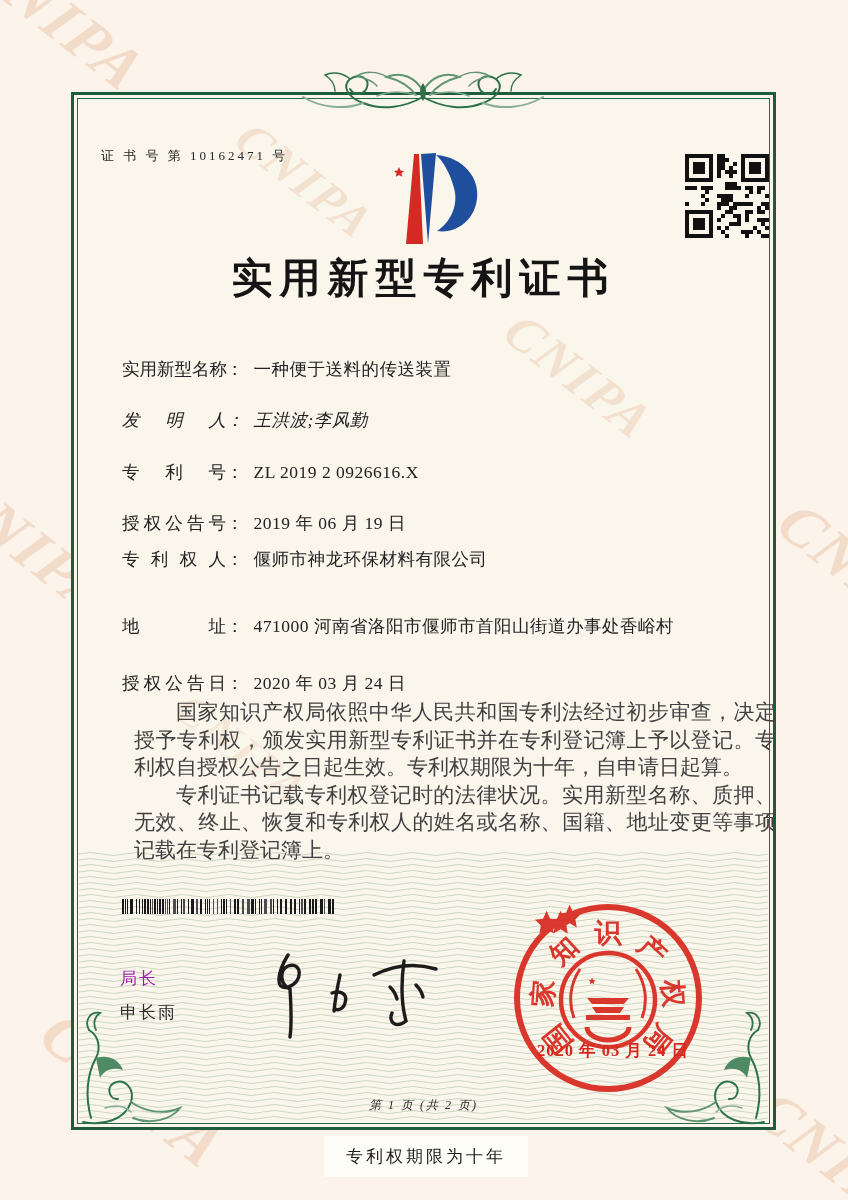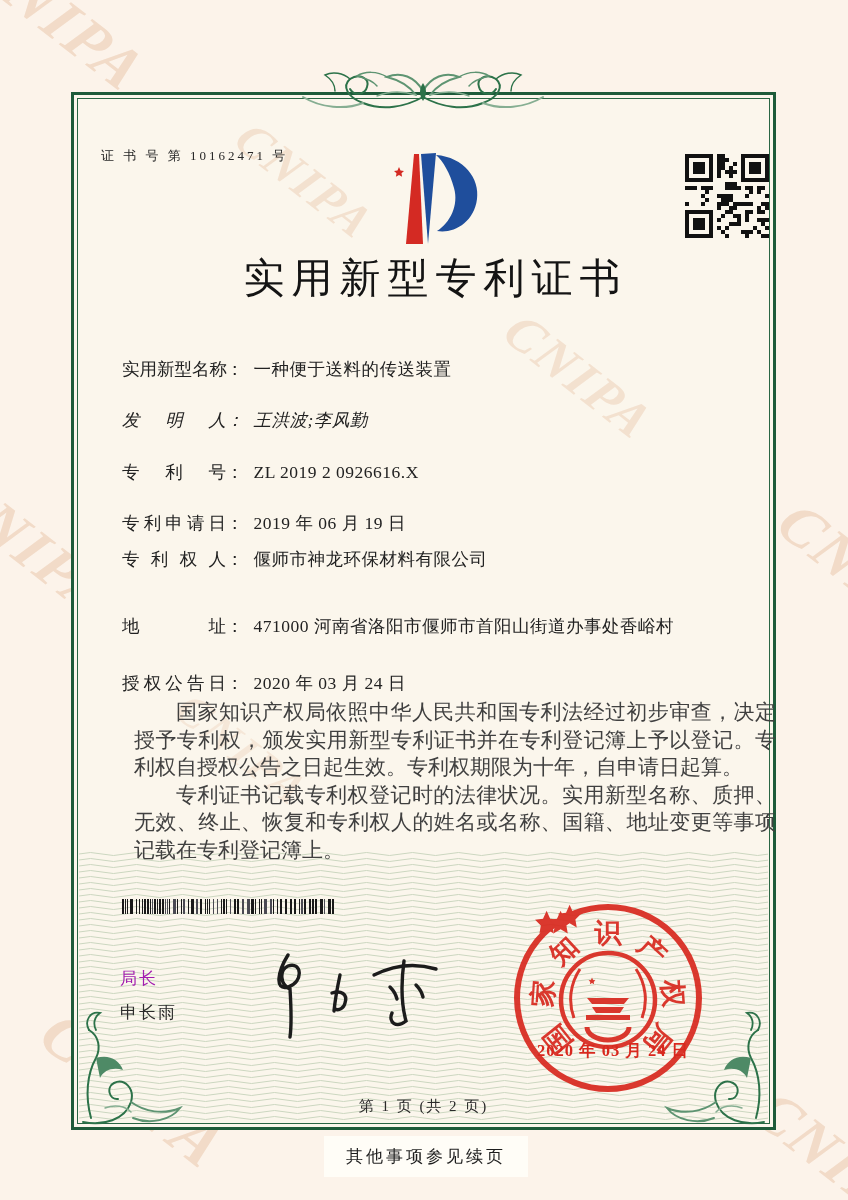--- a/index.html
+++ b/index.html
@@ -35,8 +35,8 @@
   .logo{position:absolute;left:282px;top:46px;}
   .qr{position:absolute;left:611px;top:59px;}
   .title{
-    position:absolute;left:12px;width:100%;top:156px;text-align:center;
-    font-size:41px;font-weight:normal;letter-spacing:7px;color:#141414;
+    position:absolute;left:0;width:100%;top:156px;text-align:center;
+    font-size:41px;font-weight:bold;letter-spacing:7px;color:#141414;
   }
   
   .row{position:absolute;left:48px;font-size:17.5px;white-space:nowrap;color:#222;}

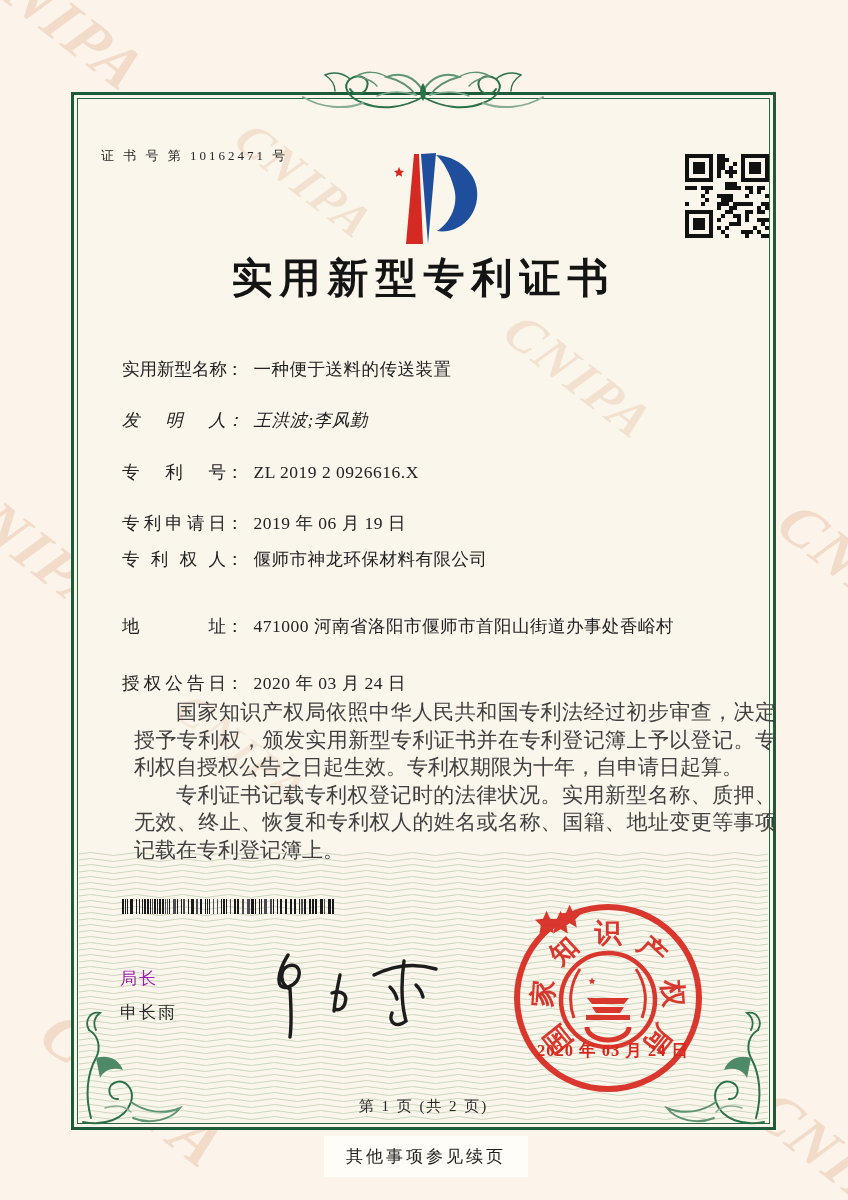--- a/index.html
+++ b/index.html
@@ -274,7 +274,7 @@
       <span class="lab">专利号</span><span class="col">：</span><span class="val">ZL 2019 2 0926616.X</span>
     </div>
     <div class="row r4">
-      <span class="lab">专利申请日</span><span class="col">：</span><span class="val">2019 年 06 月 19 日</span>
+      <span class="lab">授权公告号</span><span class="col">：</span><span class="val">2019 年 06 月 19 日</span>
     </div>
     <div class="row r5">
       <span class="lab">专利权人</span><span class="col">：</span><span class="val">偃师市神龙环保材料有限公司</span>

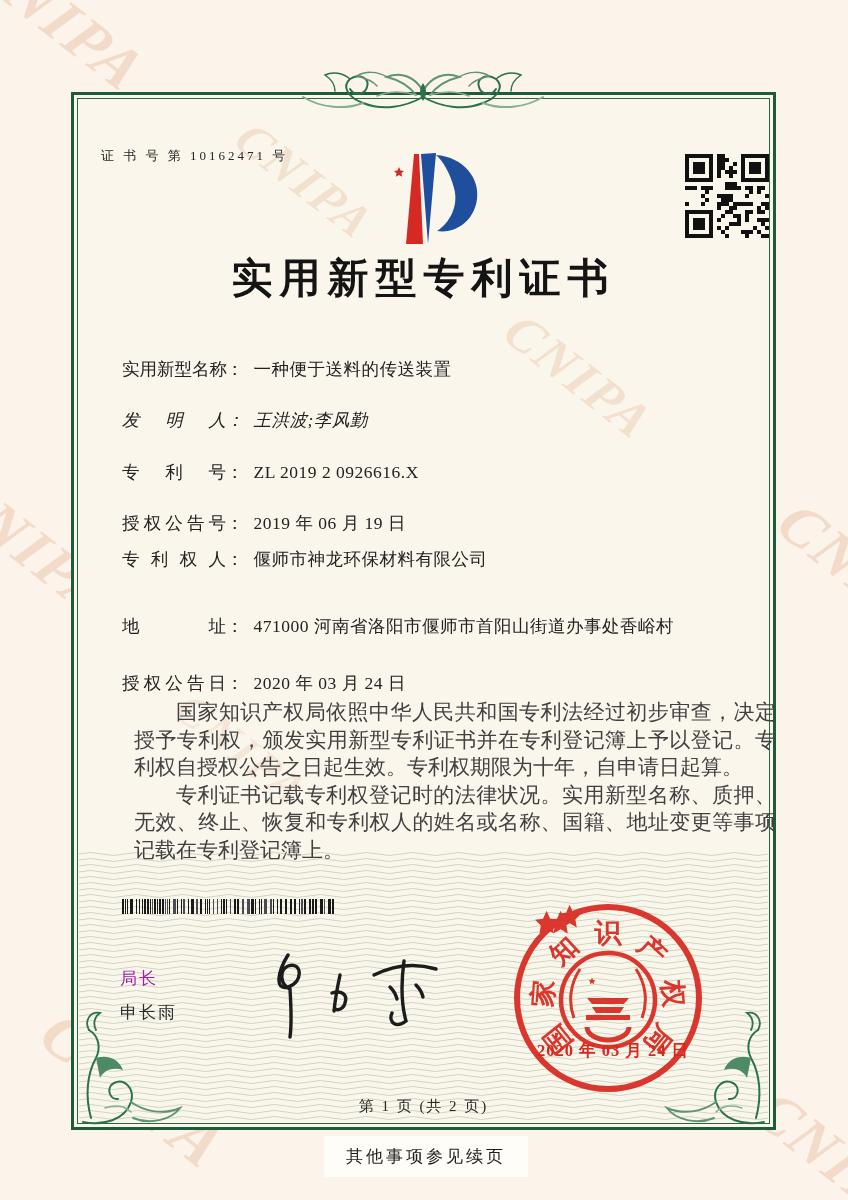--- a/index.html
+++ b/index.html
@@ -57,7 +57,7 @@
   .signature{position:absolute;left:170px;top:850px;}
   .seal{position:absolute;left:434px;top:801px;pointer-events:none;}
   .seal-date{position:absolute;left:449px;top:945px;width:180px;text-align:center;color:#d8281e;font-size:16.5px;letter-spacing:1px;font-weight:bold;white-space:nowrap;}
-  .page-num{position:absolute;left:0;width:100%;top:1002px;text-align:center;font-size:15px;letter-spacing:2px;color:#2a2a2a;}
+  .page-num{position:absolute;left:0;width:100%;top:1002px;text-align:center;font-size:12px;letter-spacing:2px;color:#2a2a2a;font-style:italic;}
   .cont-box{
     position:absolute;left:324px;top:1136px;z-index:2;
     background:#fffdf7;padding:9px 22px;

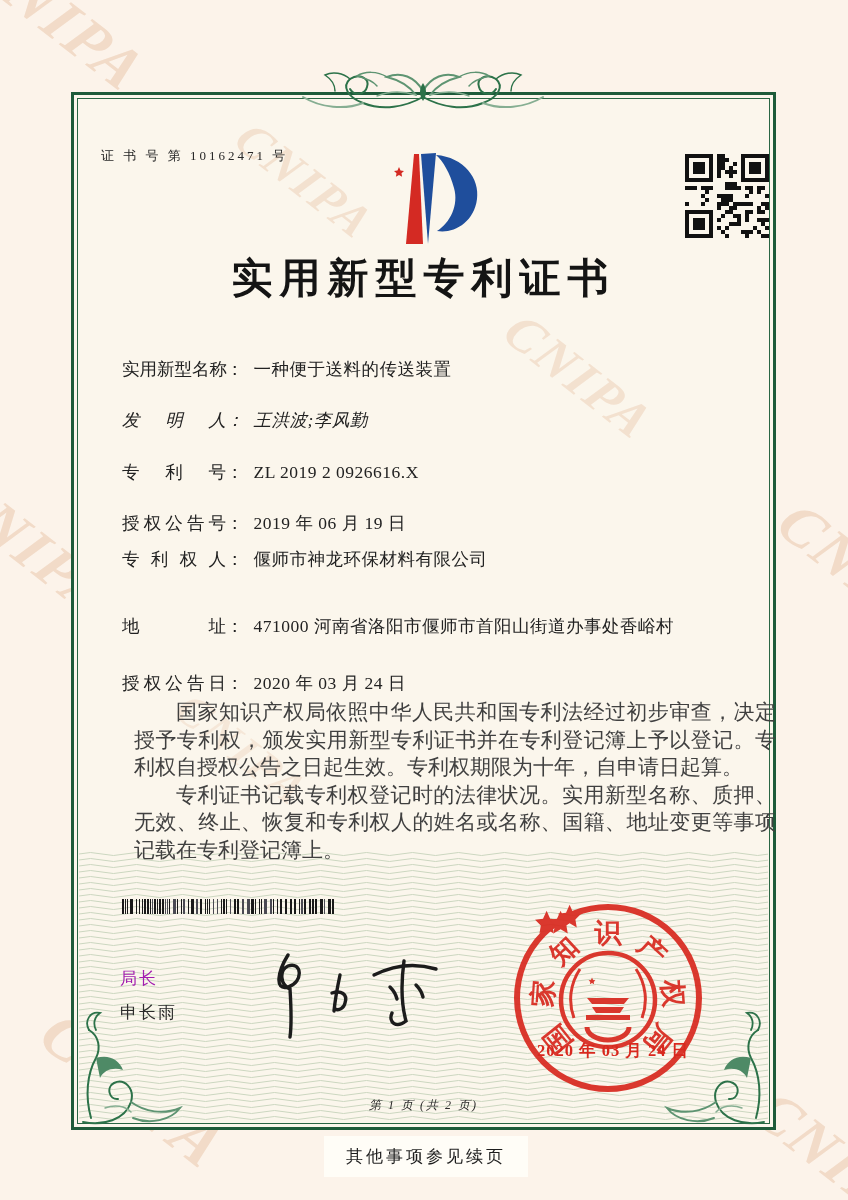--- a/index.html
+++ b/index.html
@@ -403,6 +403,6 @@
   </div>
 </div>
 
-<div class="cont-box">其他事项参见续页</div>
+<div class="cont-box">专利权期限为十年</div>
 
 </body></html>

